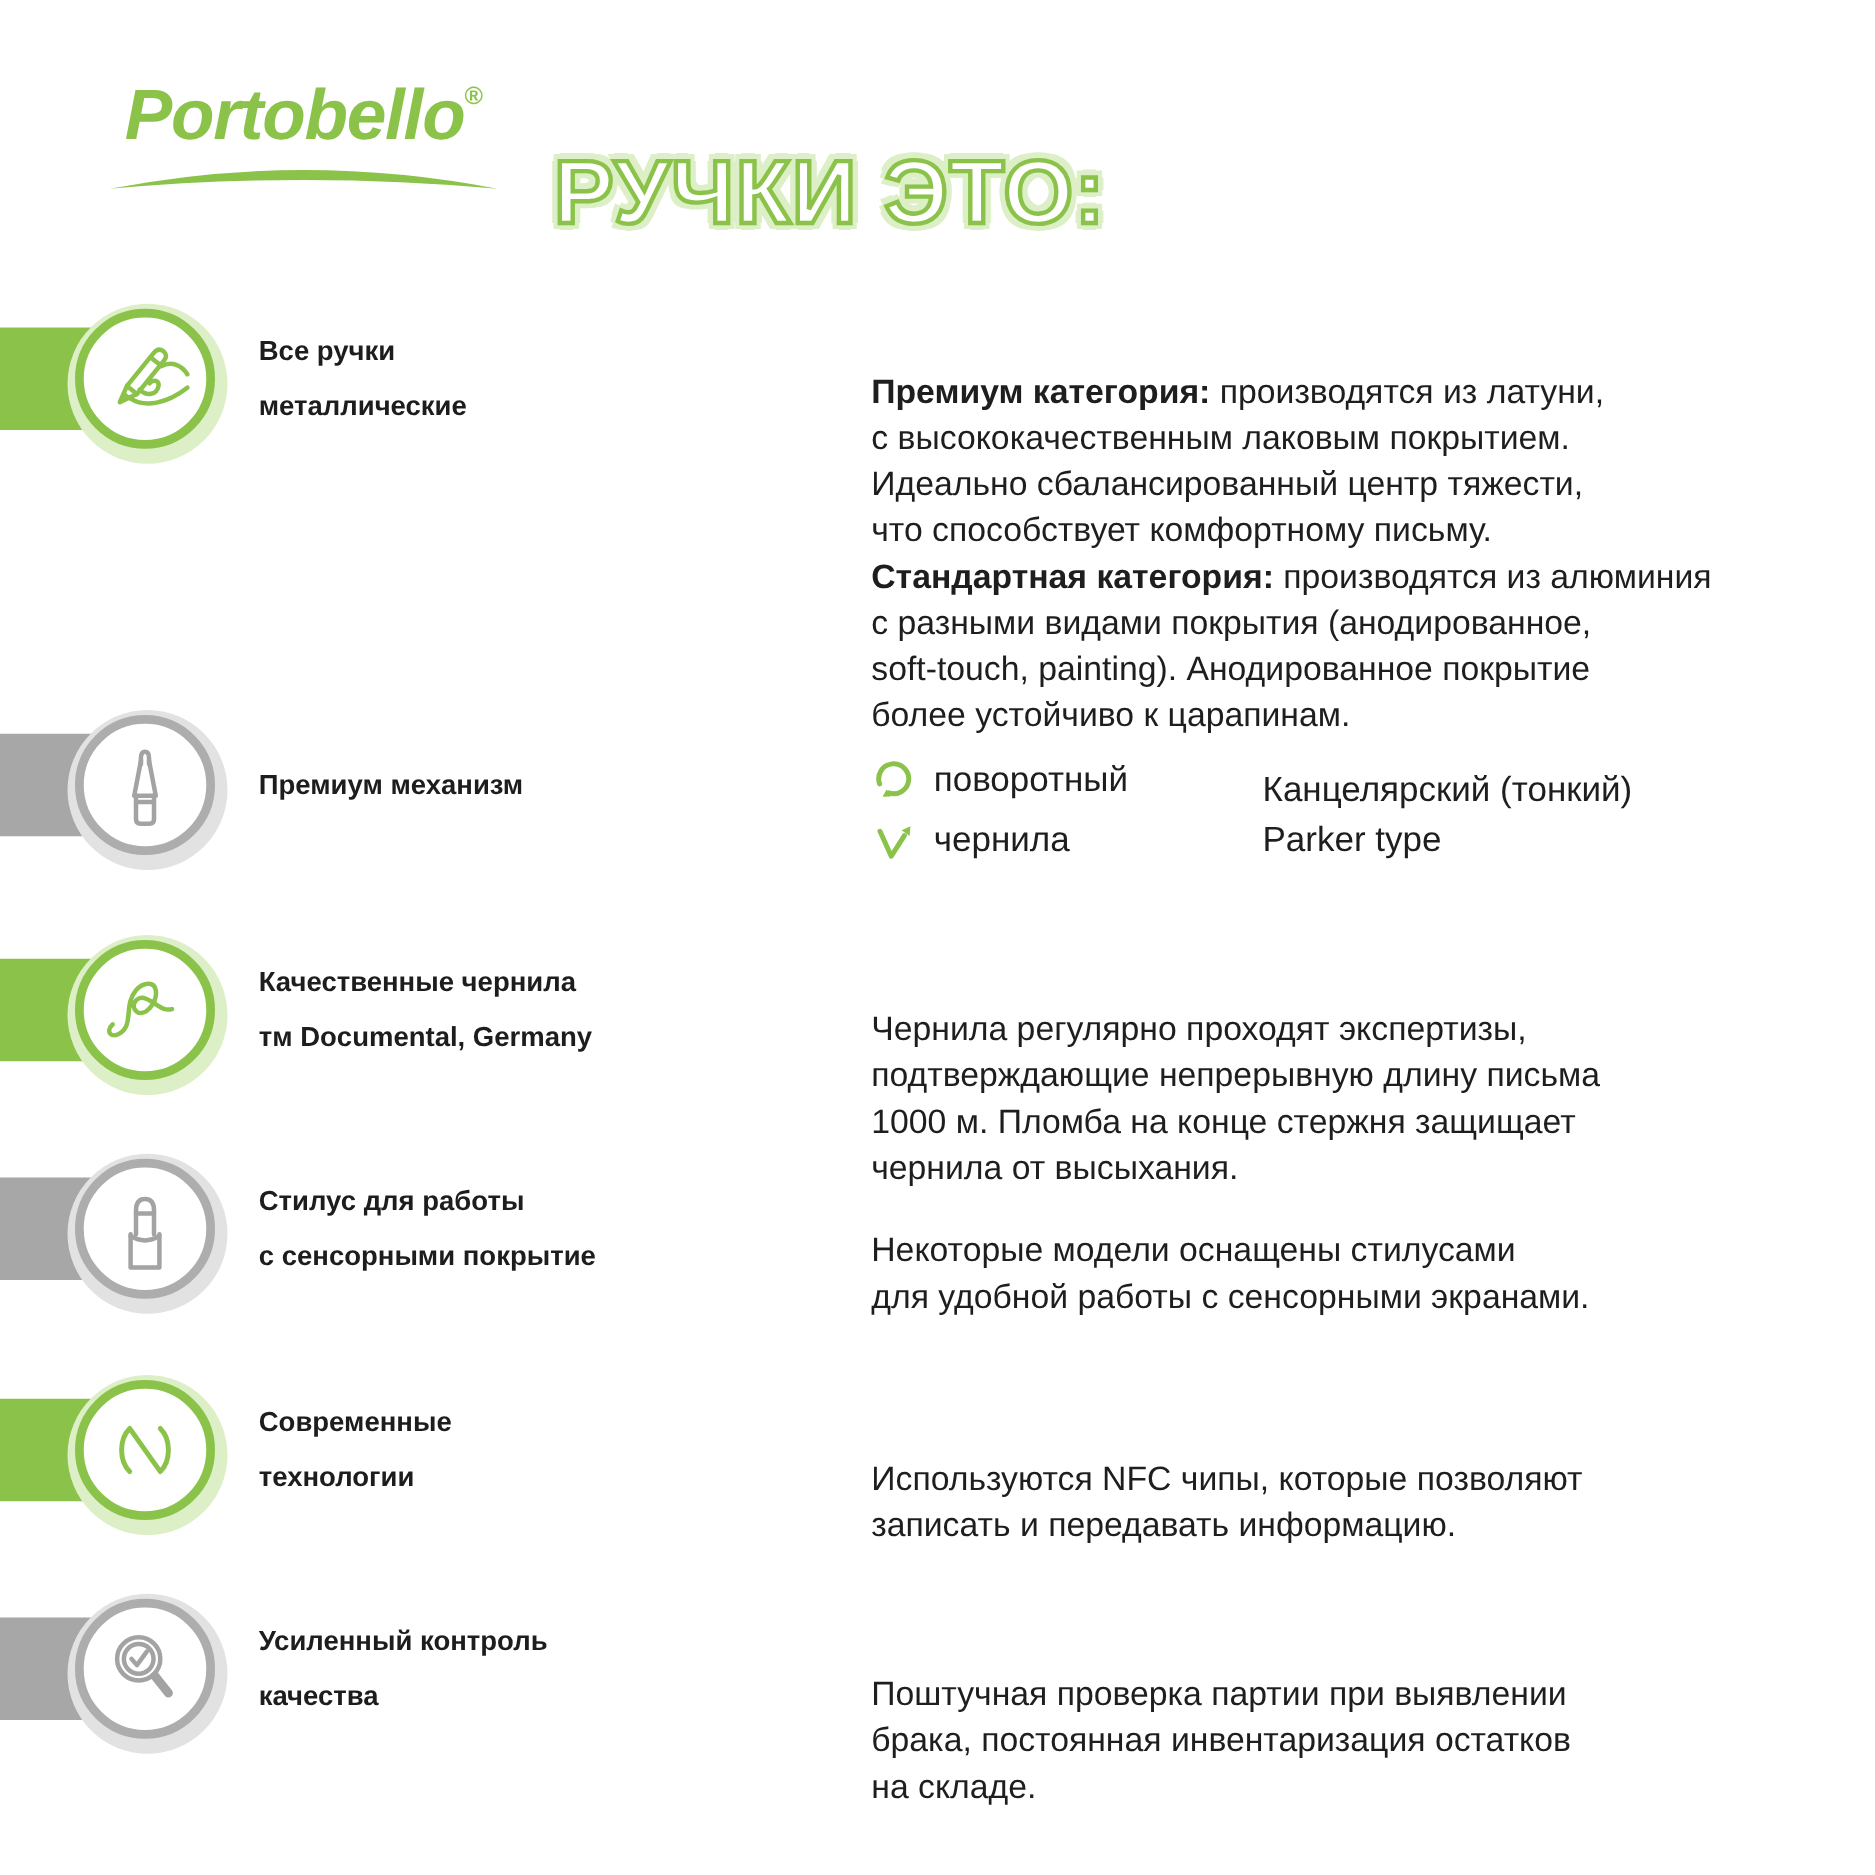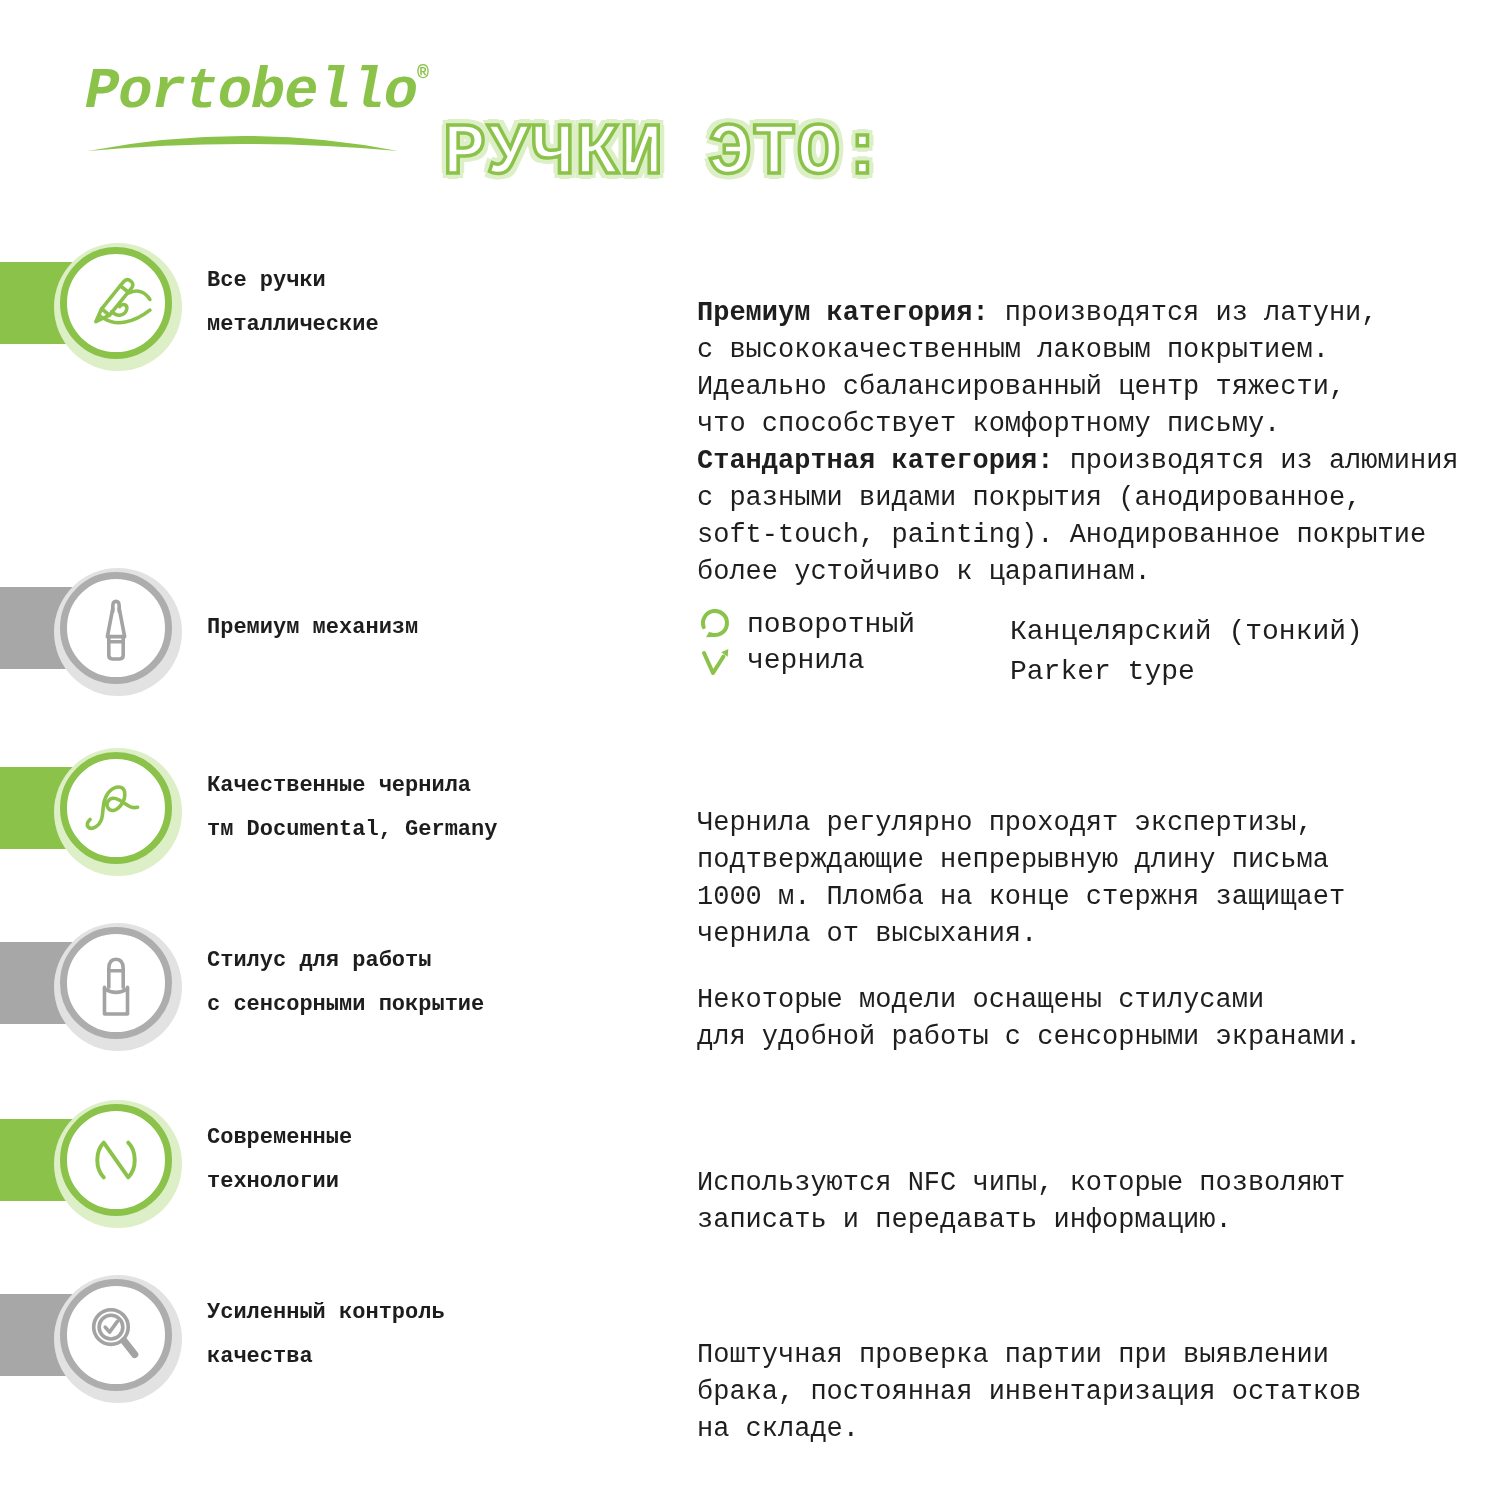--- a/index.html
+++ b/index.html
@@ -4,7 +4,7 @@
 <style>
   html,body{margin:0;padding:0;background:#fff;}
   #page{position:relative;width:1500px;height:1500px;background:#ffffff;overflow:hidden;
-        font-family:Liberation Mono, monospace;color:#1d1d1d;}
+        font-family:Liberation Sans, sans-serif;color:#1d1d1d;}
 
   
   .logo{position:absolute;left:85px;top:64px;width:315px;text-align:center;}

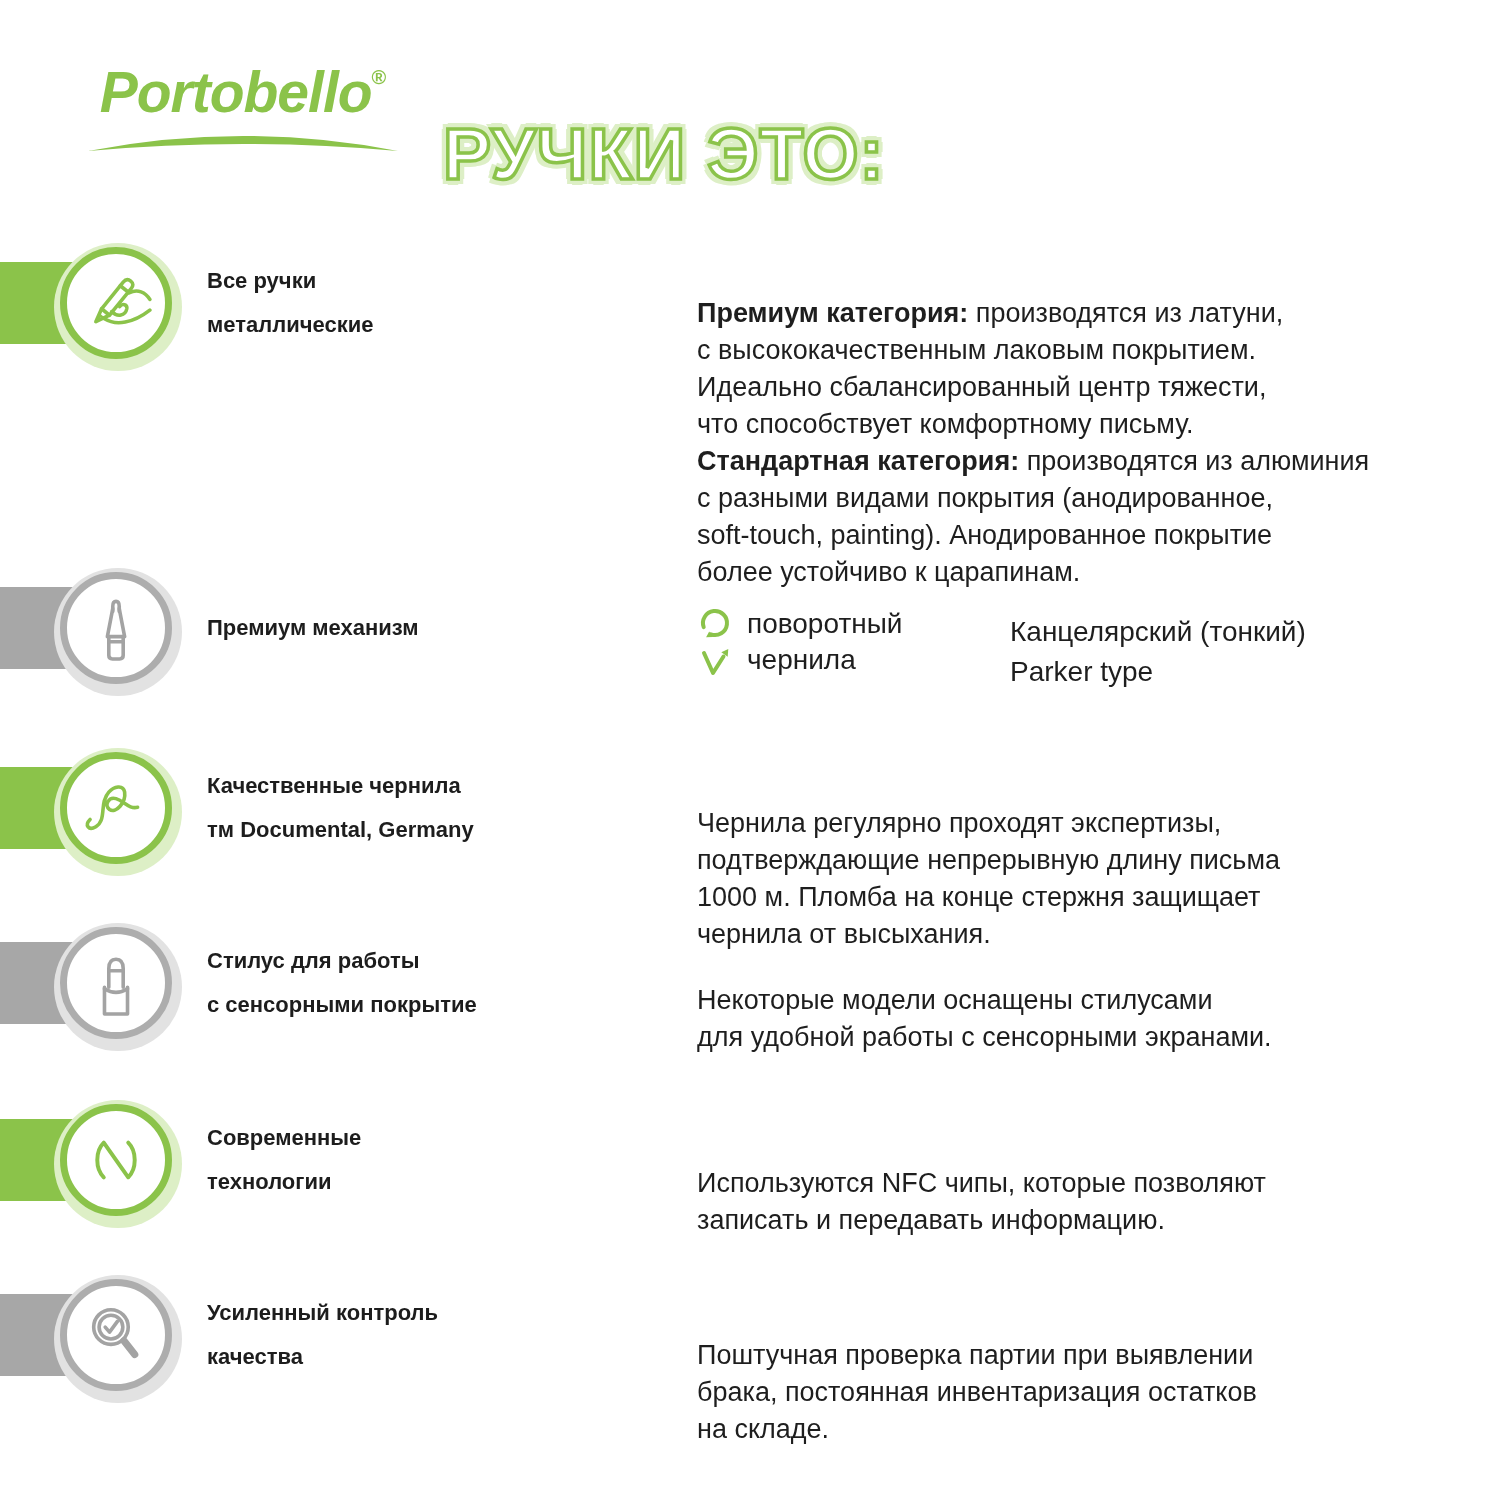--- a/index.html
+++ b/index.html
@@ -45,7 +45,7 @@
   .row5 .desc{top:-32px;} .row6 .desc{top:-35px;}
 
   
-  .mech{position:absolute;left:697px;top:-22px;display:flex;flex-direction:column;gap:0;z-index:4;}
+  .mech{position:absolute;left:697px;top:-22px;display:flex;flex-direction:column;gap:12px;z-index:4;}
   .mech-item{display:flex;align-items:center;gap:14px;font-size:28px;color:#1e1e1e;}
   .mech-item svg{display:block;color:#8BC34A;}
   .refills{position:absolute;left:1010px;top:-16px;font-size:28px;line-height:40px;color:#1e1e1e;z-index:4;}

